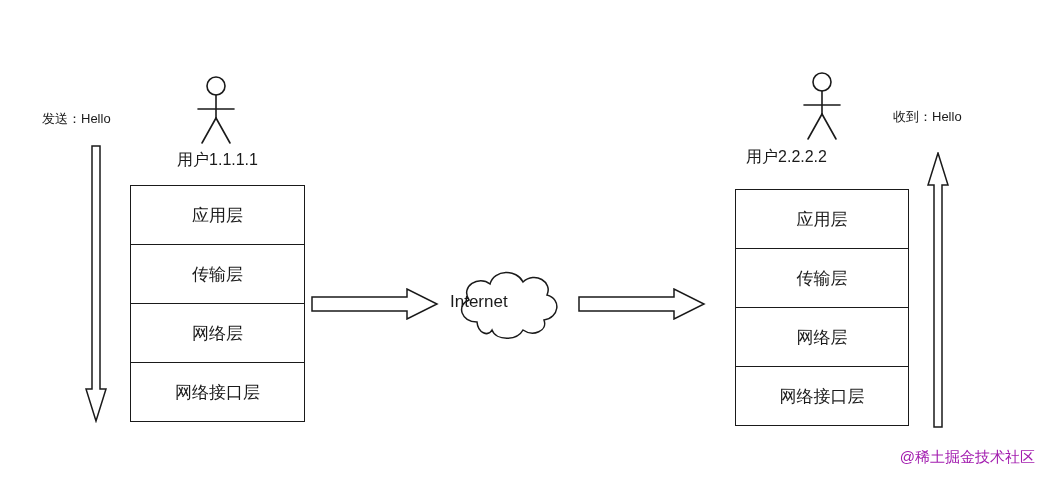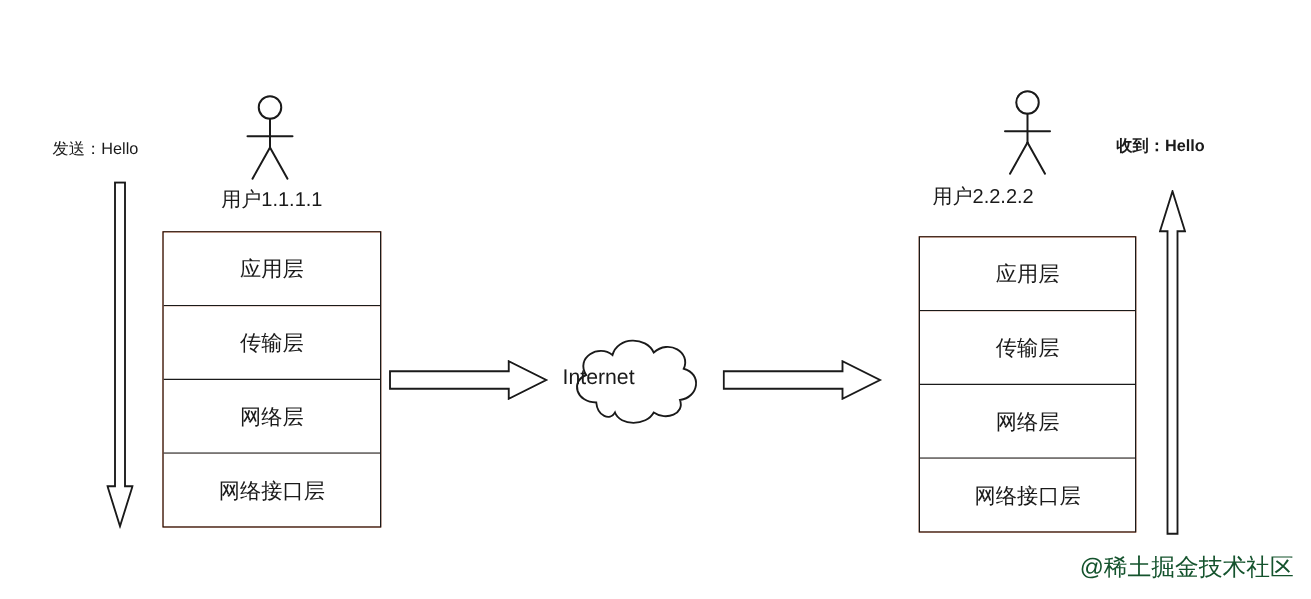--- a/index.html
+++ b/index.html
@@ -151,7 +151,7 @@
     <div class="layer-cell">网络接口层</div>
   </div>
 
-  <div class="abs msg-label" style="left:893px; top:108px;font-weight:bold;">收到：Hello</div>
+  <div class="abs msg-label" style="left:893px; top:108px;">收到：Hello</div>
 
   <div class="abs" style="left:927px; top:152px;">
     <svg width="22" height="276" viewBox="0 0 22 276">

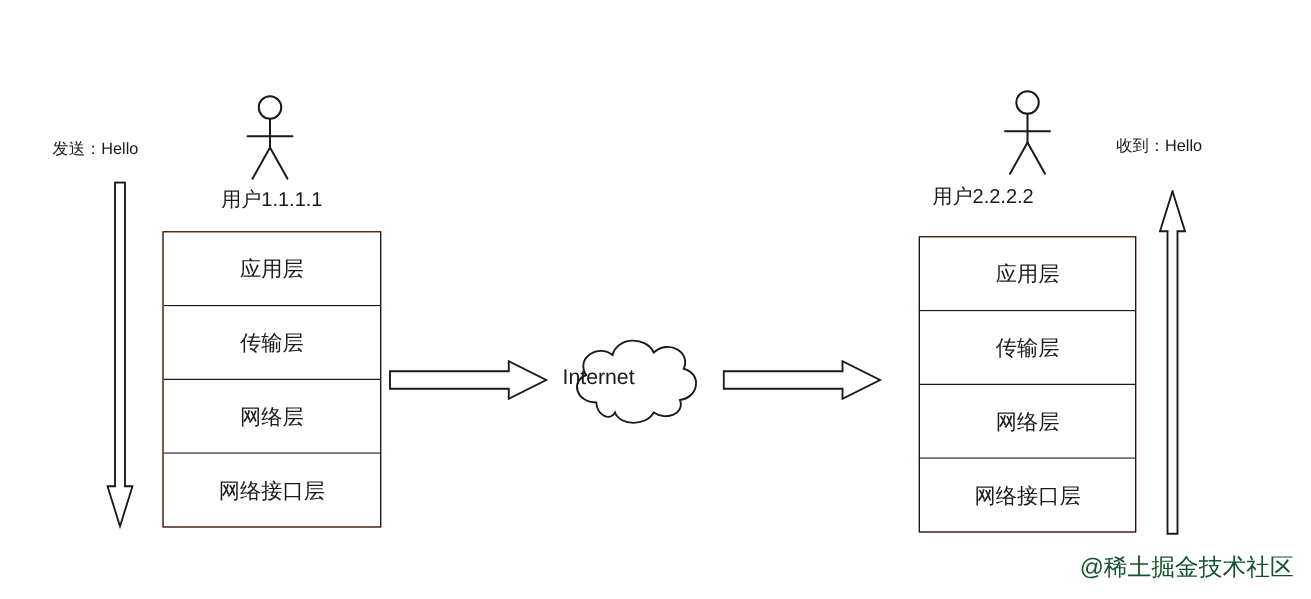--- a/index.html
+++ b/index.html
@@ -29,7 +29,7 @@
   }
   .stack {
     border: 1px solid #1a1a1a;
-    background: #c2410c;
+    background: #0c4a6e;
     display: flex;
     flex-direction: column;
   }

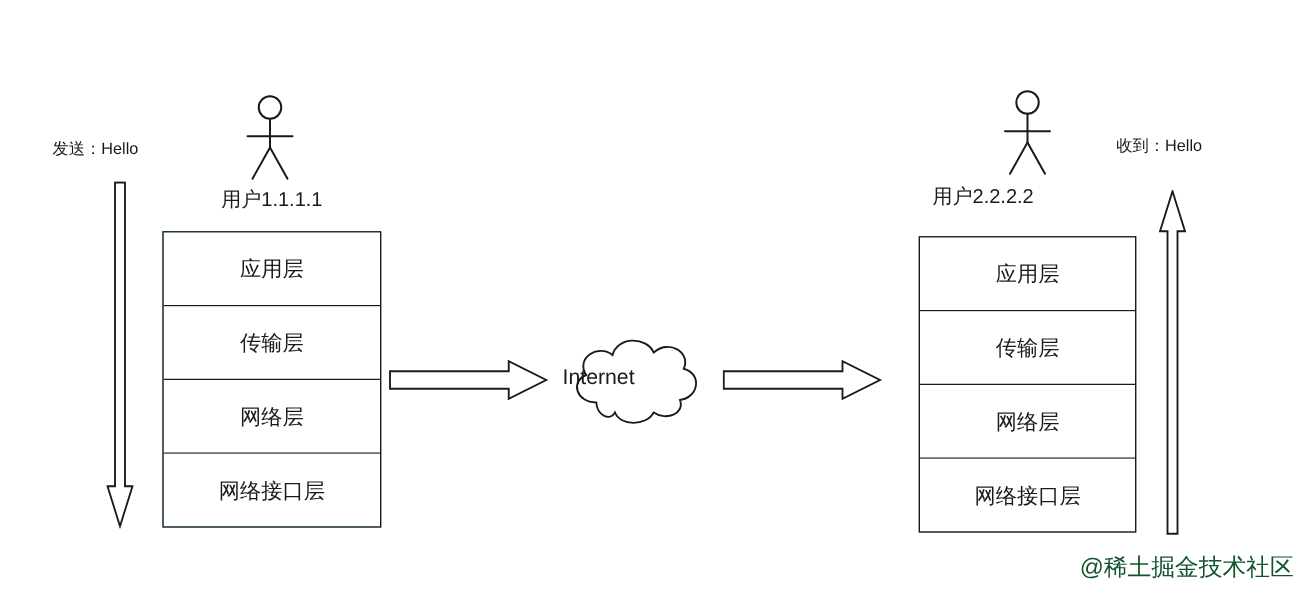--- a/index.html
+++ b/index.html
@@ -50,8 +50,8 @@
     text-align: left;
   }
   .watermark {
-    font-size: 19px;
-    color: #14532d;
+    font-size: 15px;
+    color: #a21caf;
     white-space: nowrap;
   }
   svg { display: block; }

